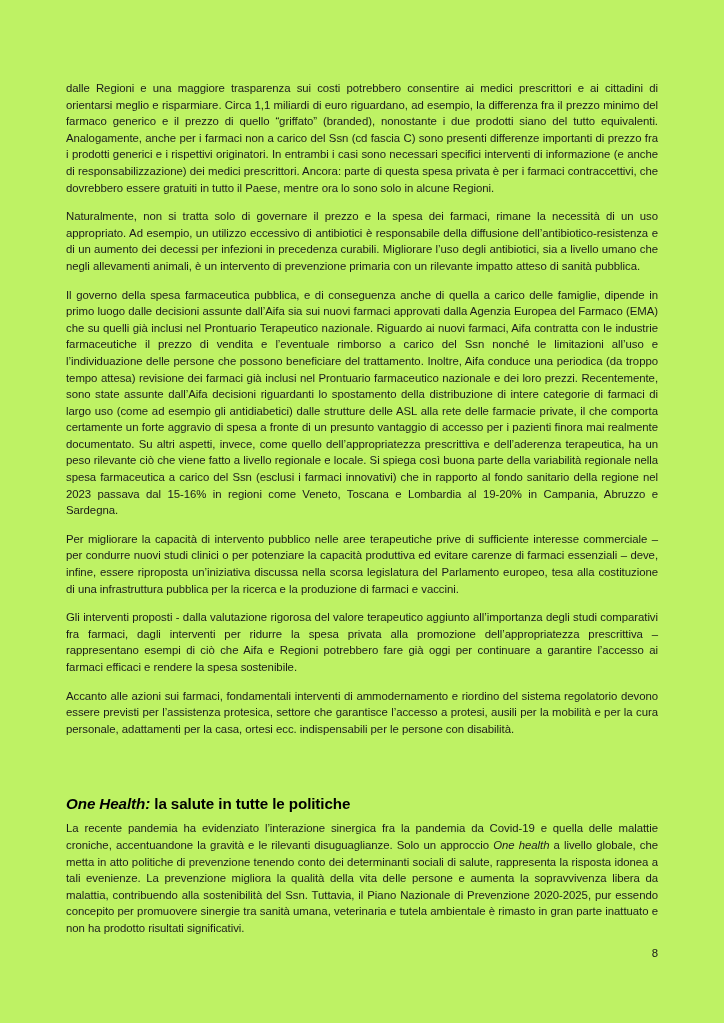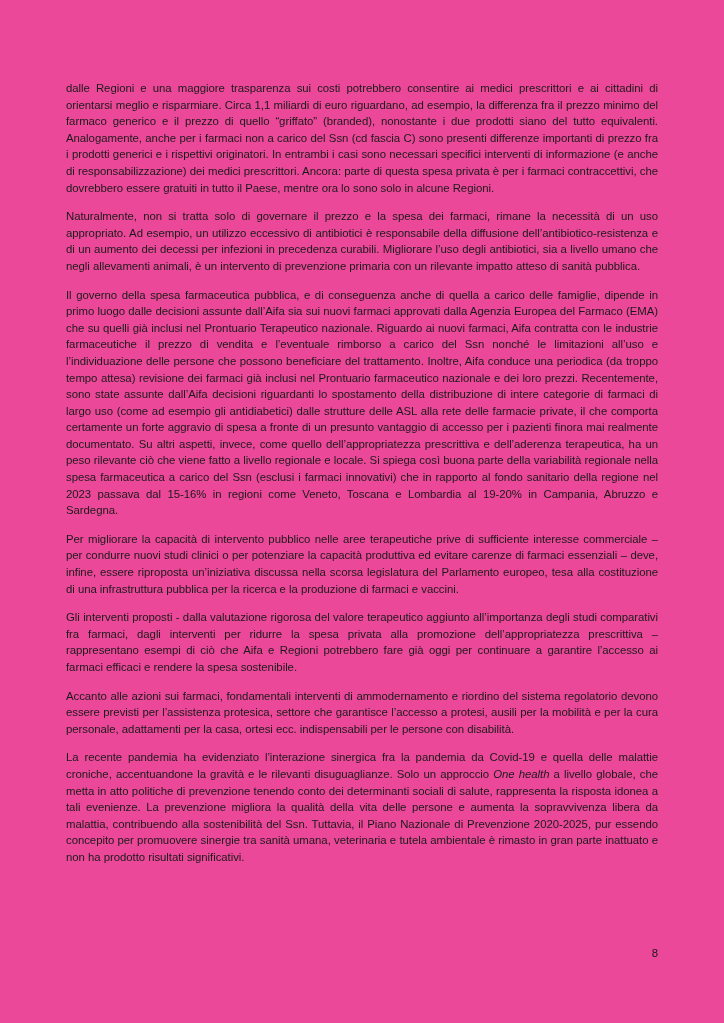--- a/index.html
+++ b/index.html
@@ -21,7 +21,7 @@
     top: 0;
     width: 724px;
     height: 1023px;
-    background: #ec4899;
+    background: #bef264;
   }
   .content {
     position: absolute;

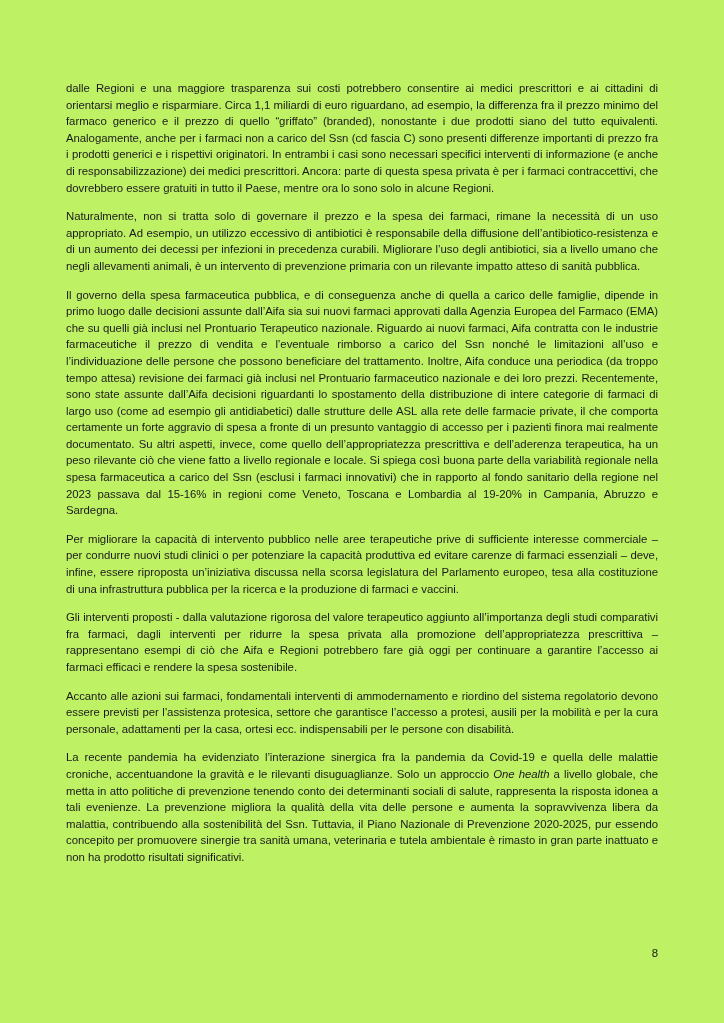--- a/index.html
+++ b/index.html
@@ -72,6 +72,7 @@
     <p class="para">Gli interventi proposti - dalla valutazione rigorosa del valore terapeutico aggiunto all’importanza degli studi comparativi fra farmaci, dagli interventi per ridurre la spesa privata alla promozione dell’appropriatezza prescrittiva – rappresentano esempi di ciò che Aifa e Regioni potrebbero fare già oggi per continuare a garantire l’accesso ai farmaci efficaci e rendere la spesa sostenibile.</p>
     <p class="para">Accanto alle azioni sui farmaci, fondamentali interventi di ammodernamento e riordino del sistema regolatorio devono essere previsti per l’assistenza protesica, settore che garantisce l’accesso a protesi, ausili per la mobilità e per la cura personale, adattamenti per la casa, ortesi ecc. indispensabili per le persone con disabilità.</p>
 
+    <h2 class="section-heading"><span class="it">One Health:</span><span> la salute in tutte le politiche</span></h2>
 
     <p class="para"><span>La recente pandemia ha evidenziato l’interazione sinergica fra la pandemia da Covid-19 e quella delle malattie croniche, accentuandone la gravità e le rilevanti disuguaglianze. Solo un approccio </span><em class="inline-it">One health</em><span> a livello globale, che metta in atto politiche di prevenzione tenendo conto dei determinanti sociali di salute, rappresenta la risposta idonea a tali evenienze. La prevenzione migliora la qualità della vita delle persone e aumenta la sopravvivenza libera da malattia, contribuendo alla sostenibilità del Ssn. Tuttavia, il Piano Nazionale di Prevenzione 2020-2025, pur essendo concepito per promuovere sinergie tra sanità umana, veterinaria e tutela ambientale è rimasto in gran parte inattuato e non ha prodotto risultati significativi.</span></p>
 

